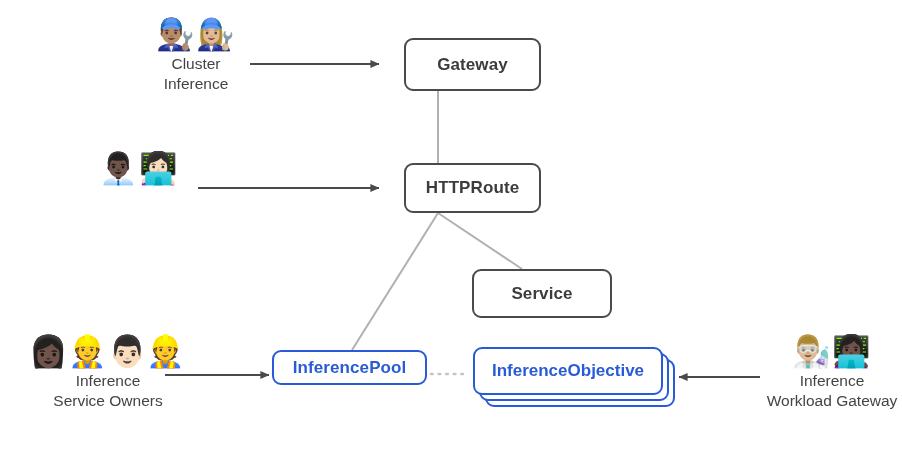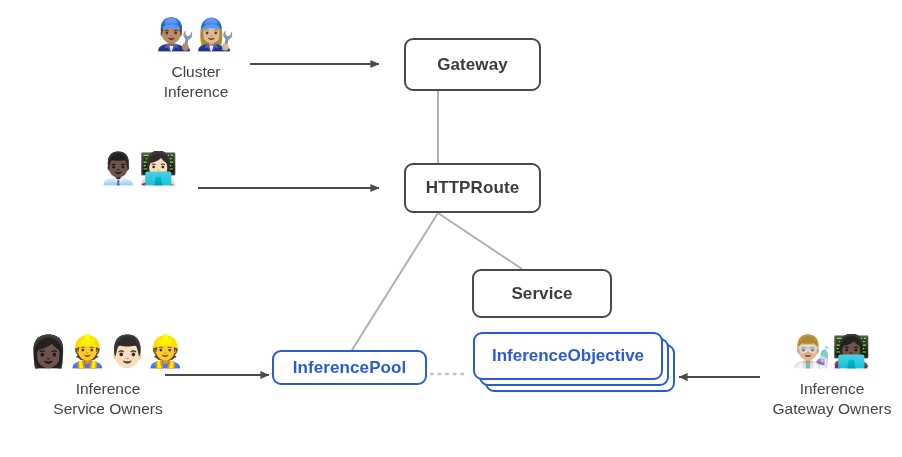--- a/index.html
+++ b/index.html
@@ -99,7 +99,7 @@
     white-space: nowrap;
   }
   .actor .caption {
-    margin-top: 11px;
+    margin-top: 3px;
     text-align: center;
     color: #444444;
     font-size: 15.5px;

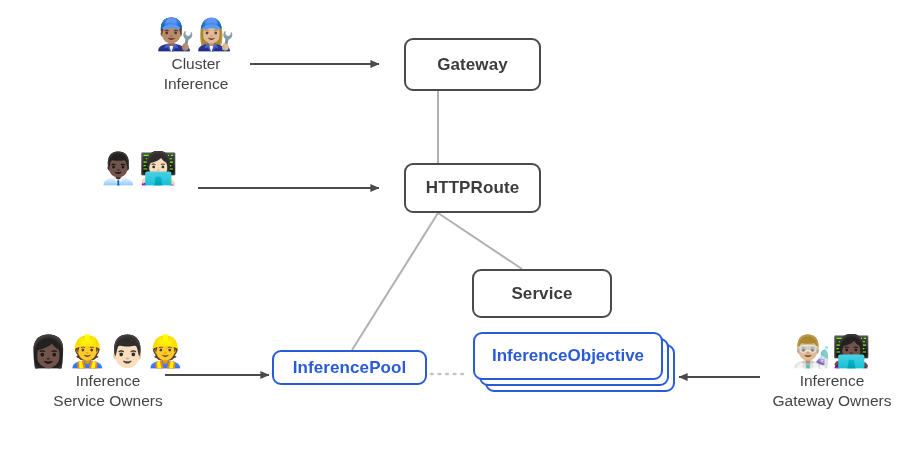--- a/index.html
+++ b/index.html
@@ -58,7 +58,7 @@
   #stack-inferenceobjective {
     position: absolute;
     left: 473px;
-    top: 332px;
+    top: 347px;
     width: 200px;
     height: 48px;
     z-index: 3;

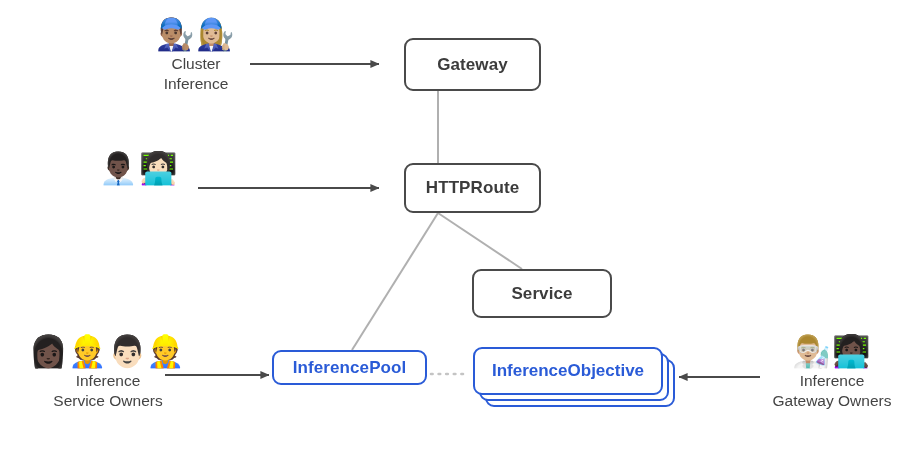--- a/index.html
+++ b/index.html
@@ -183,7 +183,7 @@
     <div class="emojis">👨🏼‍🔬👩🏿‍💻</div>
     <div class="caption">
       <div>Inference</div>
-      <div>Gateway Owners</div>
+      <div>Workload Gateway</div>
     </div>
   </div>
 

